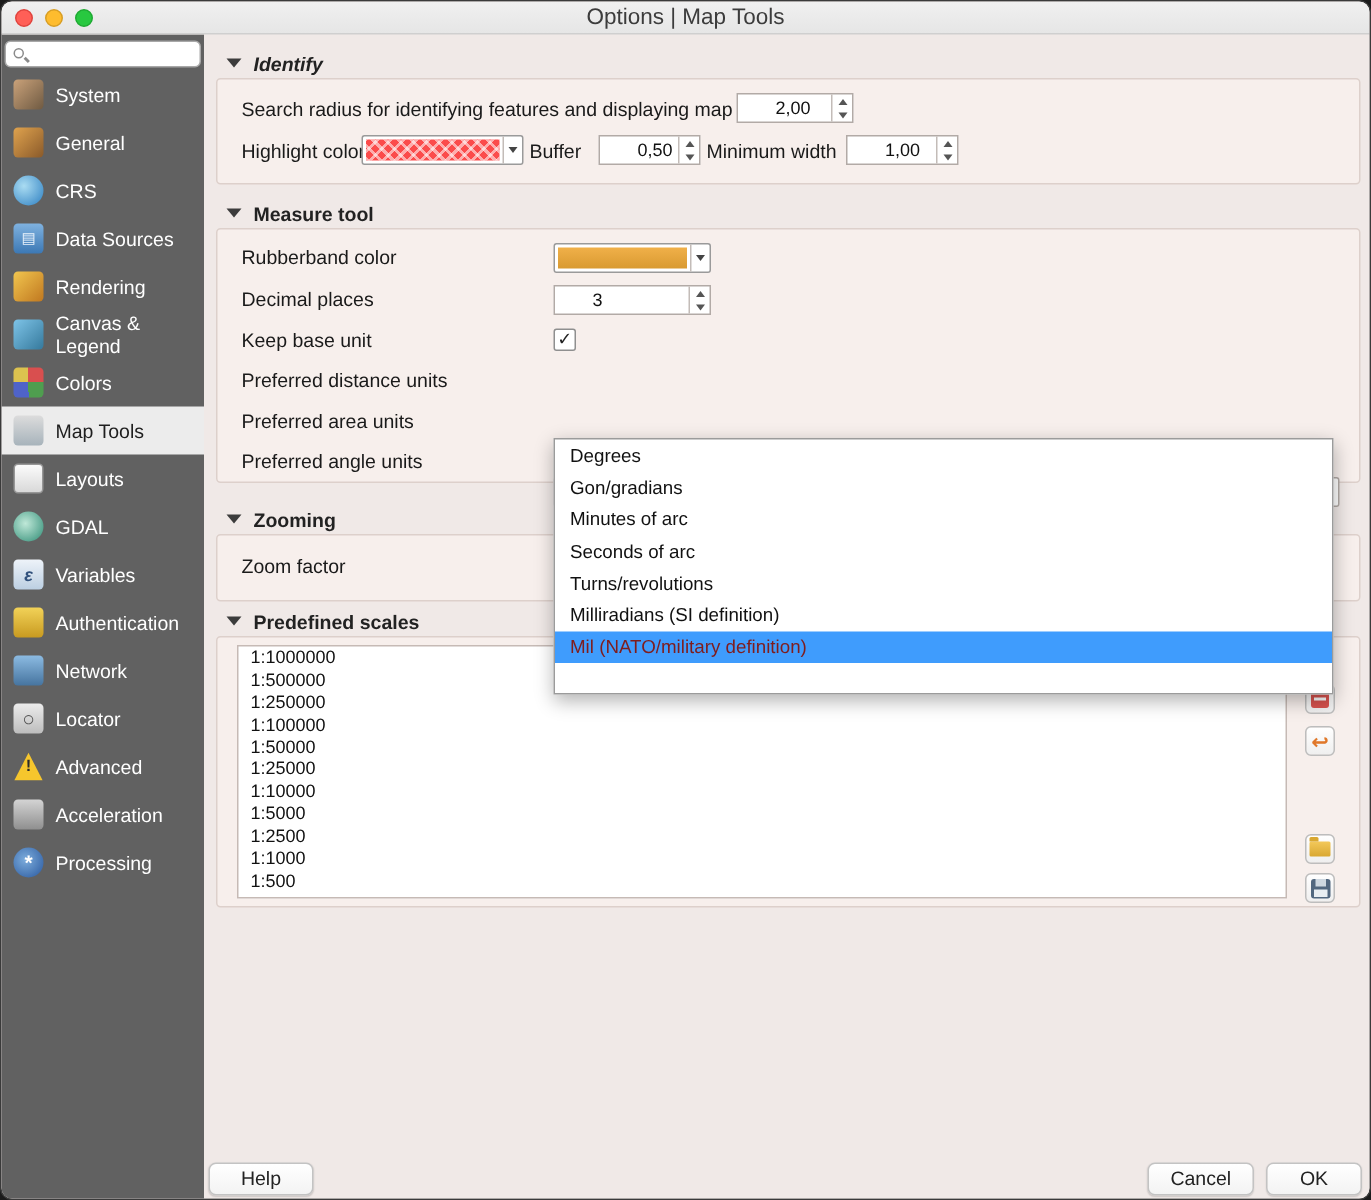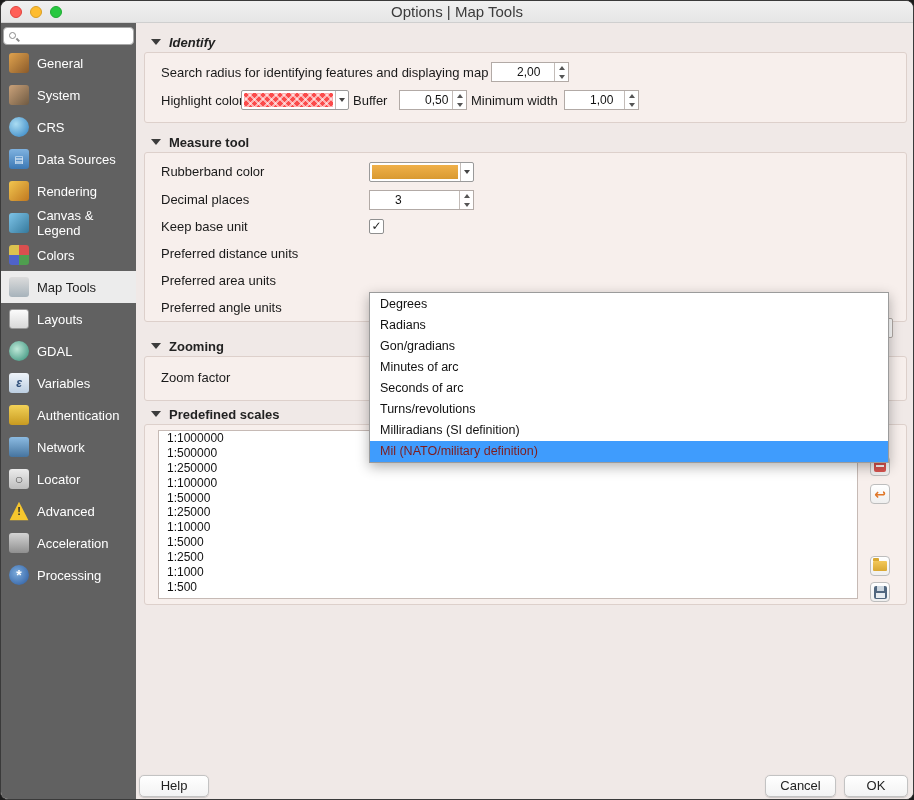--- a/index.html
+++ b/index.html
@@ -112,12 +112,12 @@
     </div>
     <div class="sb-items">
         <div class="sb-item">
+          <span class="sb-icon icon-system"></span>
+          <span>System</span>
+        </div>
+        <div class="sb-item">
           <span class="sb-icon icon-general"></span>
           <span>General</span>
-        </div>
-        <div class="sb-item">
-          <span class="sb-icon icon-system"></span>
-          <span>System</span>
         </div>
         <div class="sb-item">
           <span class="sb-icon icon-crs"></span>

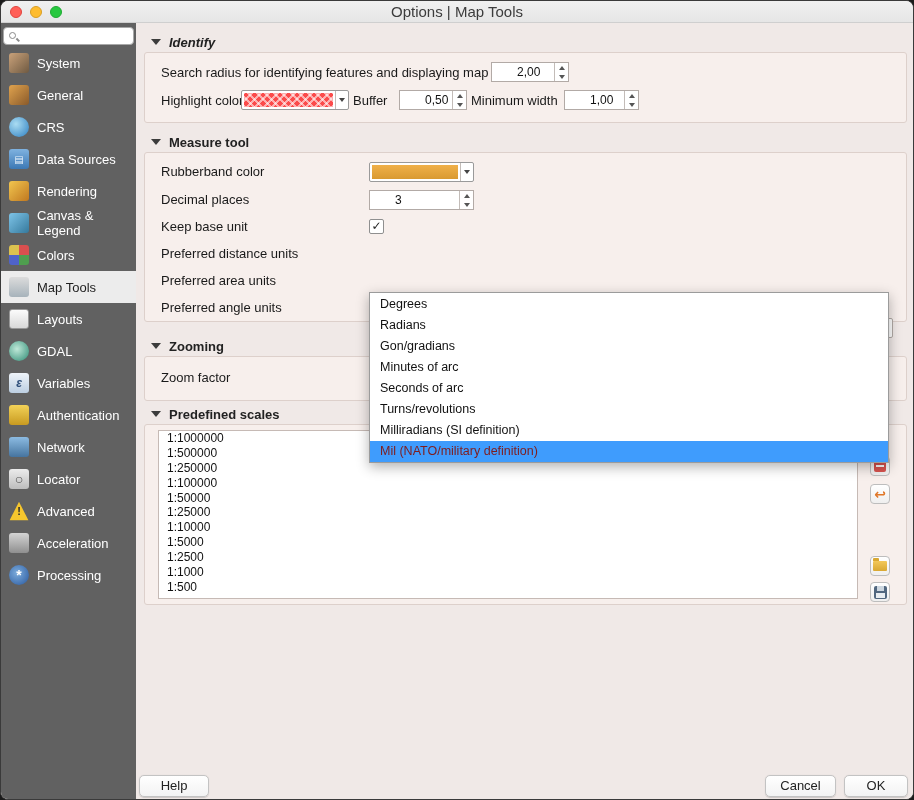--- a/index.html
+++ b/index.html
@@ -269,7 +269,6 @@
 
     <div class="dropdown" style="left:233px; top:269px; width:520px; height:171px;">
         <div class="dd-item">Degrees</div>
-        <div class="dd-item">Radians</div>
         <div class="dd-item">Gon/gradians</div>
         <div class="dd-item">Minutes of arc</div>
         <div class="dd-item">Seconds of arc</div>

